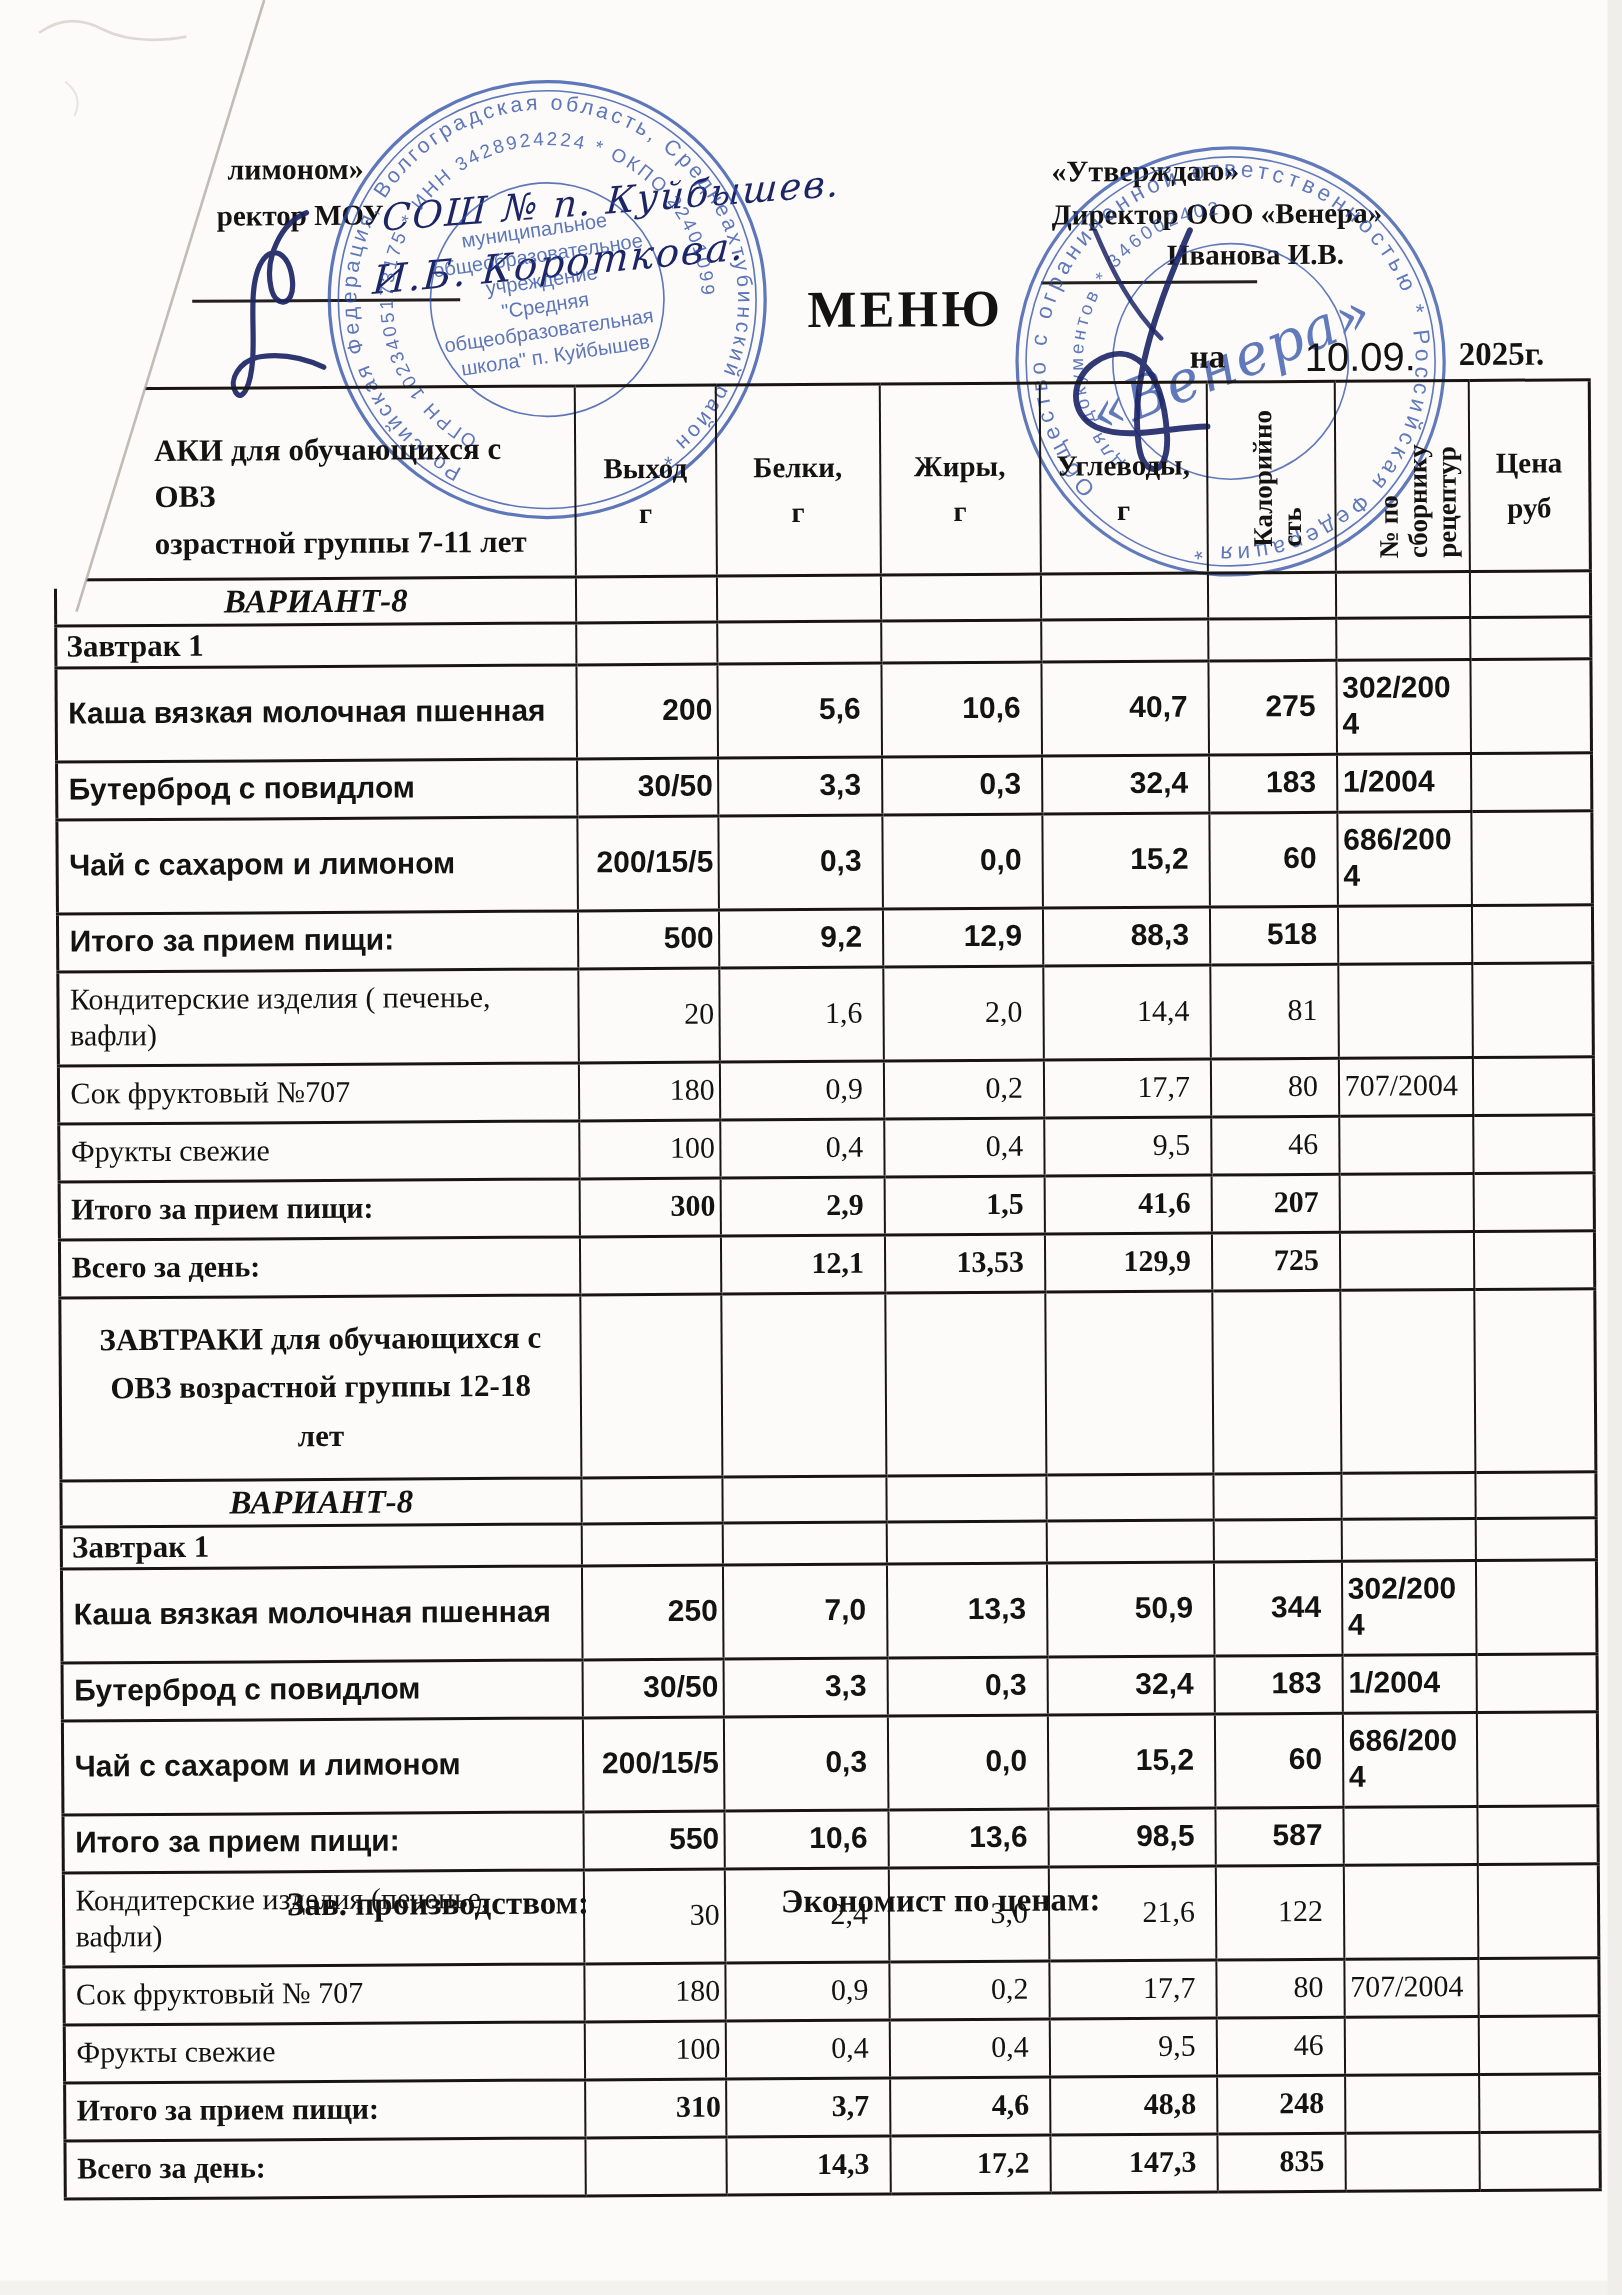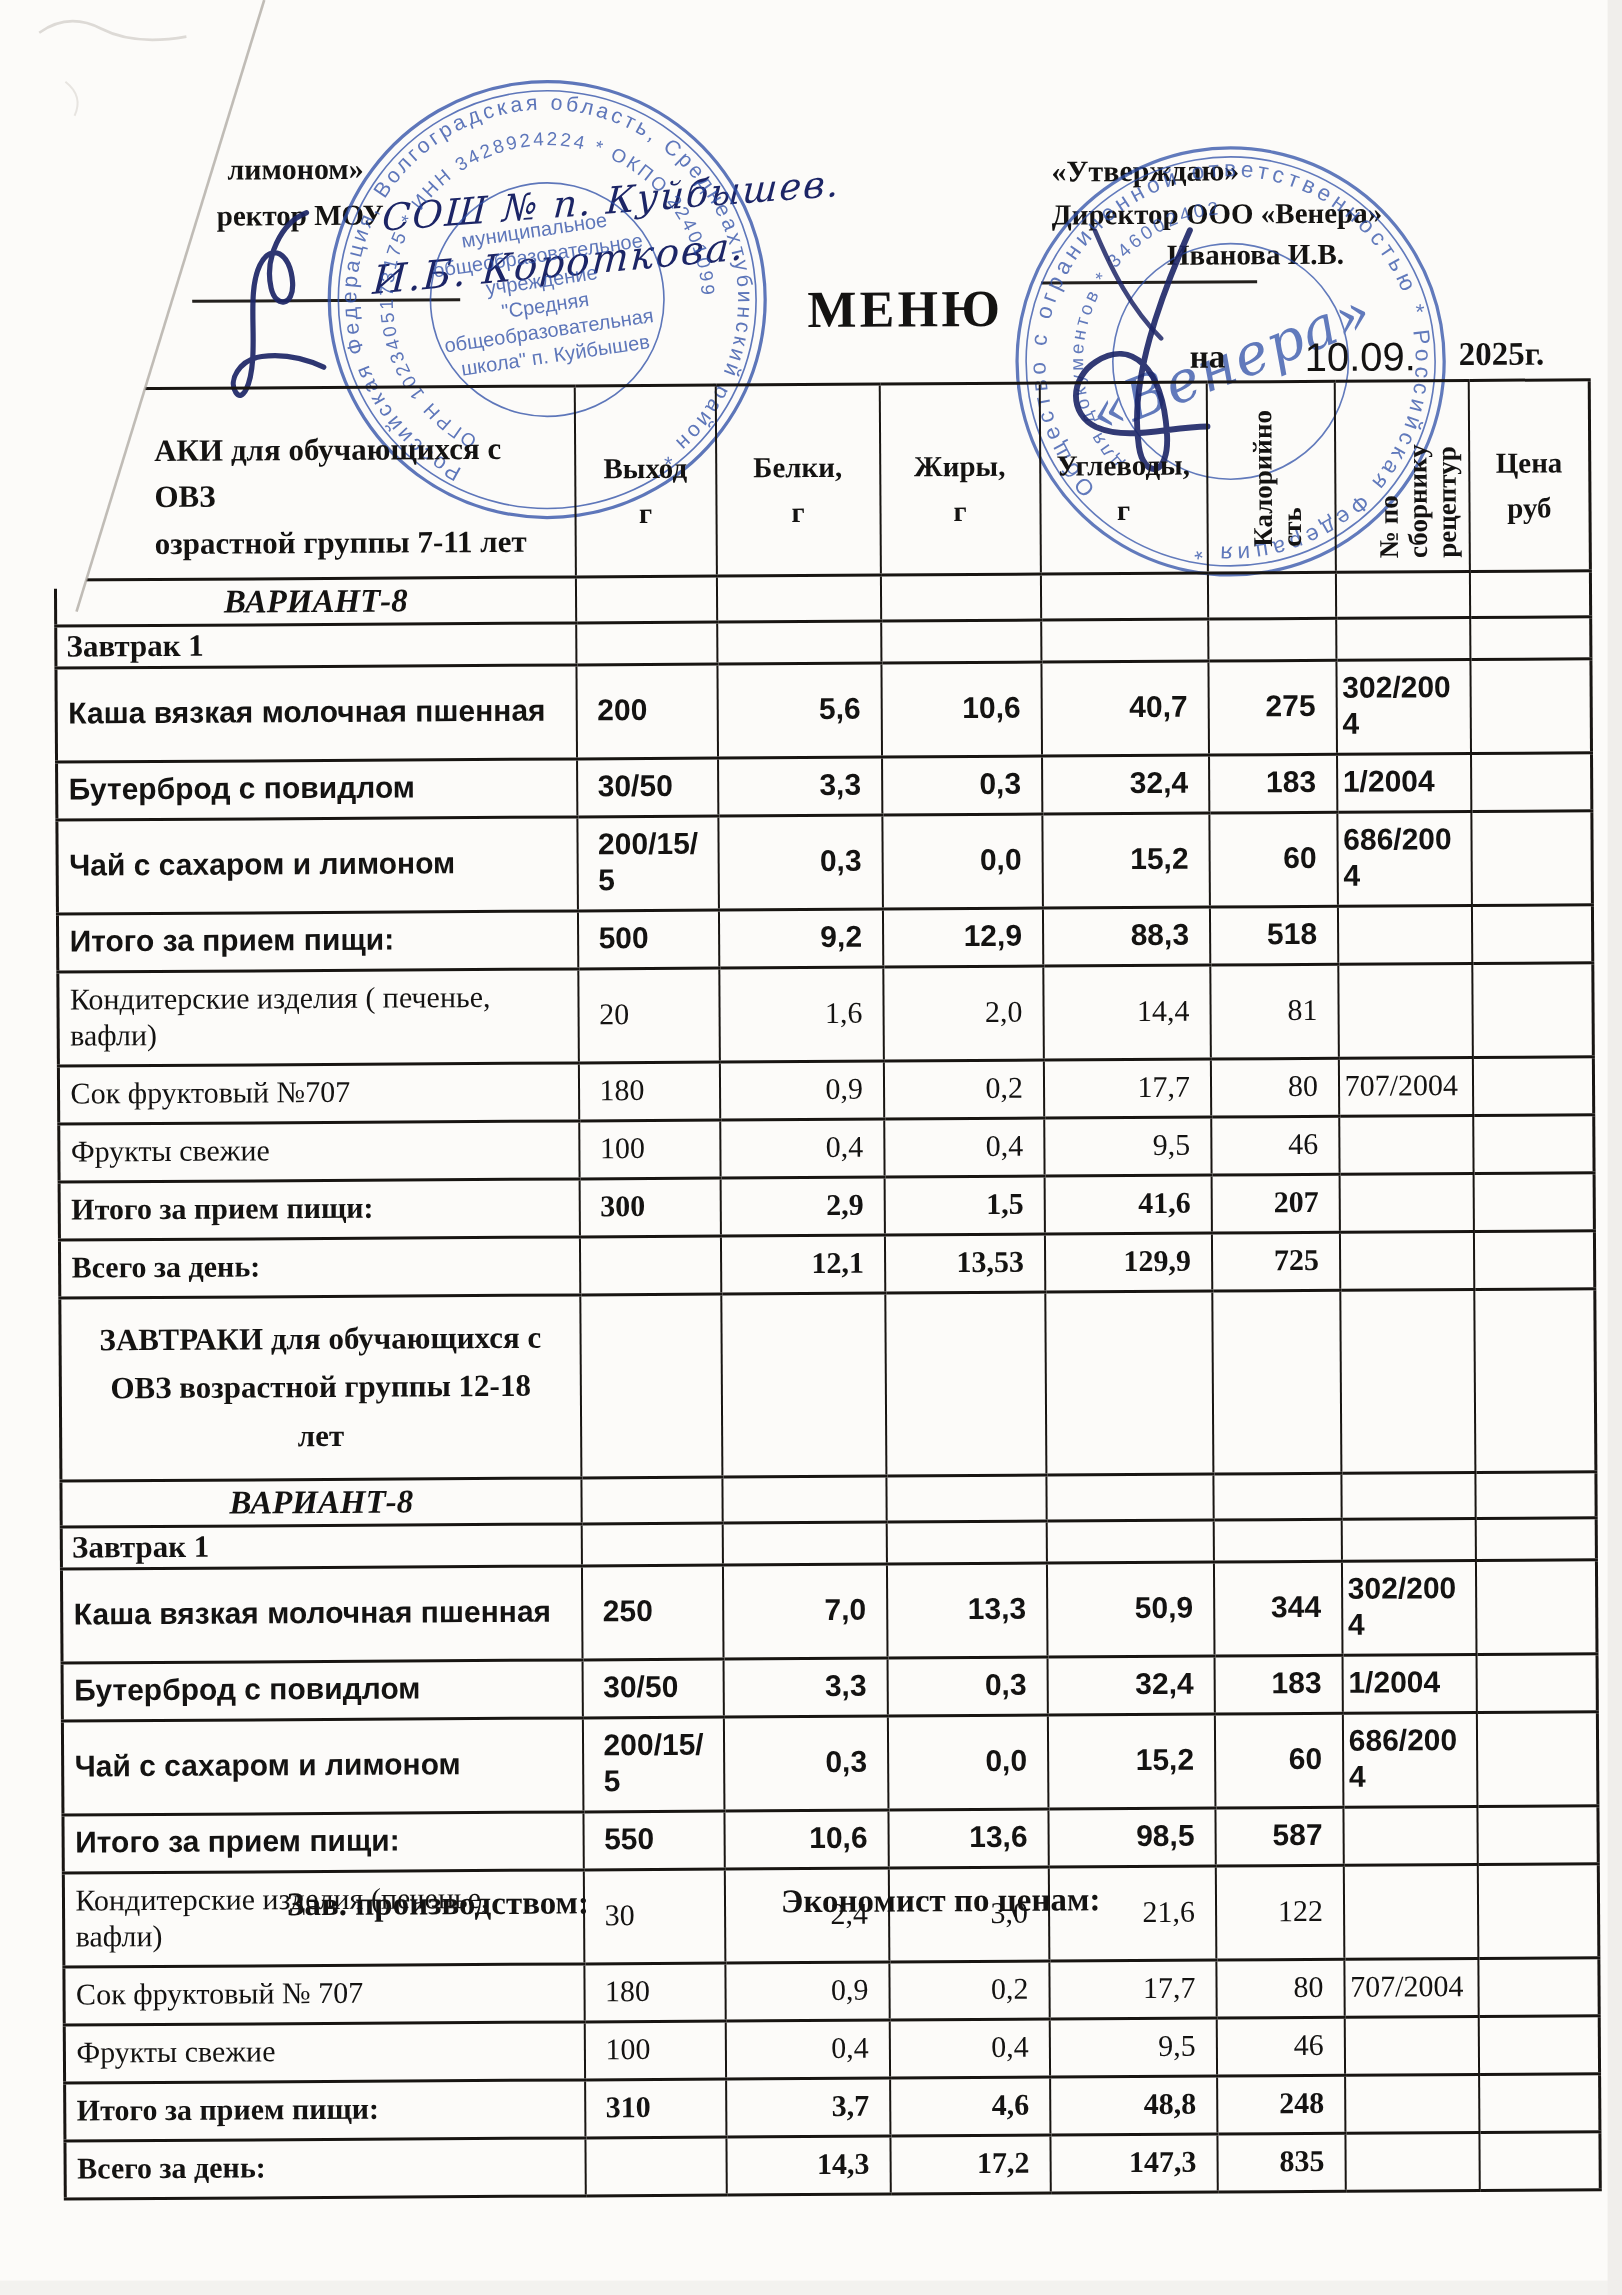--- a/index.html
+++ b/index.html
@@ -41,7 +41,7 @@
   tr.style-serif td{font-weight:normal;}
   tr.style-serif-bold td{font-weight:bold;}
   td.col-dish{text-align:left;padding-left:10.5px;padding-right:7.9px;}
-  td.col-out{text-align:left;overflow-wrap:anywhere;padding-left:20px;padding-right:3.9px;}
+  td.col-out{text-align:right;overflow-wrap:anywhere;padding-left:5px;padding-right:3.9px;}
   td.col-protein,td.col-fat,td.col-carbs,td.col-kcal{text-align:right;padding-right:19.6px;}
   td.col-recipe{text-align:left;overflow-wrap:anywhere;padding-left:5.2px;padding-right:5.2px;}
   td.col-price{text-align:center;}

